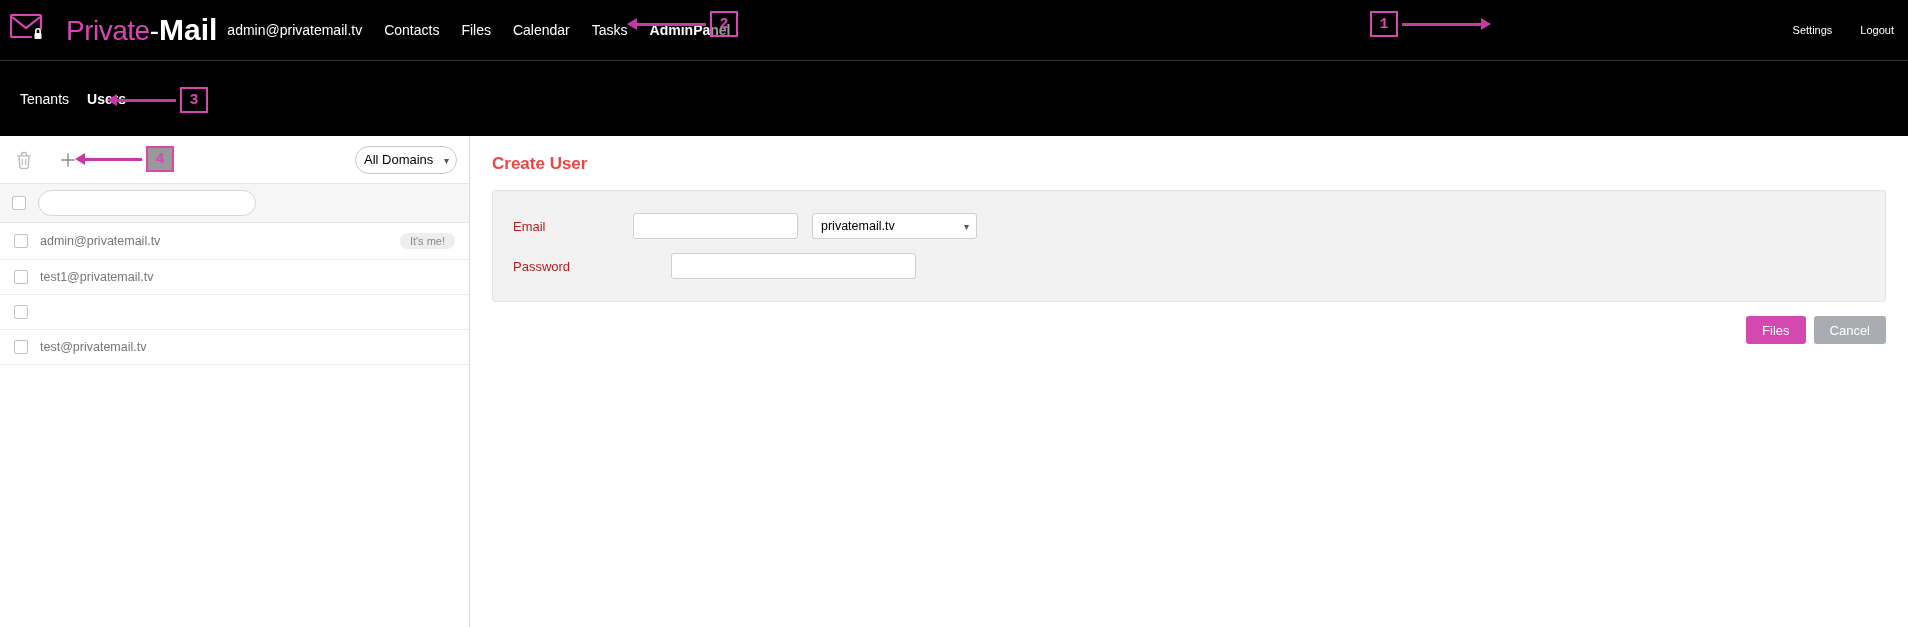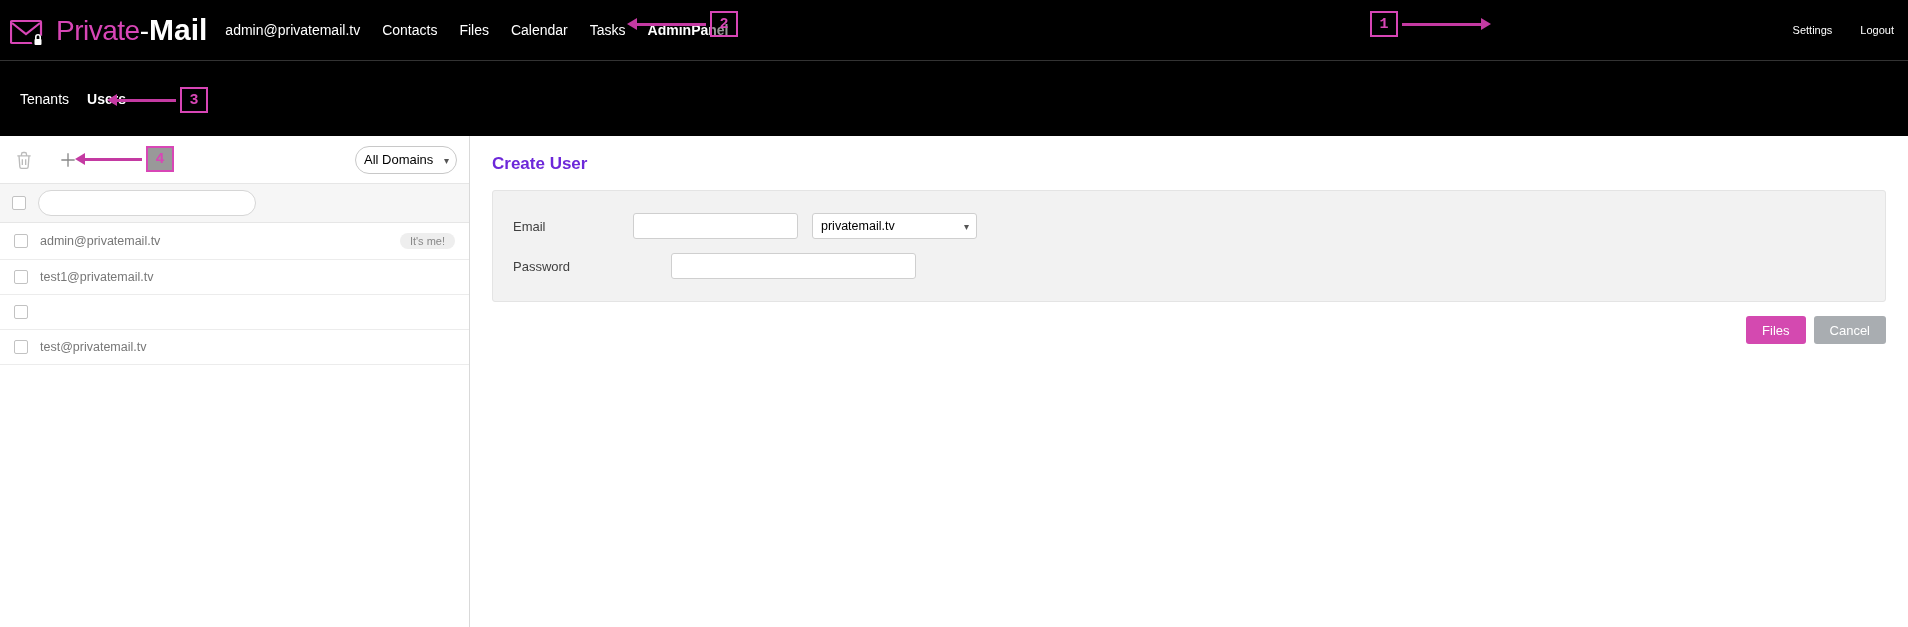--- a/index.html
+++ b/index.html
@@ -17,9 +17,9 @@
   }
   .logo {
     display:flex;
-    align-items:flex-end;
-    gap:10px;
-    margin-right:8px;
+    align-items:flex-start;
+    gap:20px;
+    margin-right:0;
   }
   .logo-text-private { color:#d846b6; font-size:28px; font-weight:400; letter-spacing:-0.5px;}
   .logo-text-dash { color:#fff; font-size:28px; font-weight:400;}

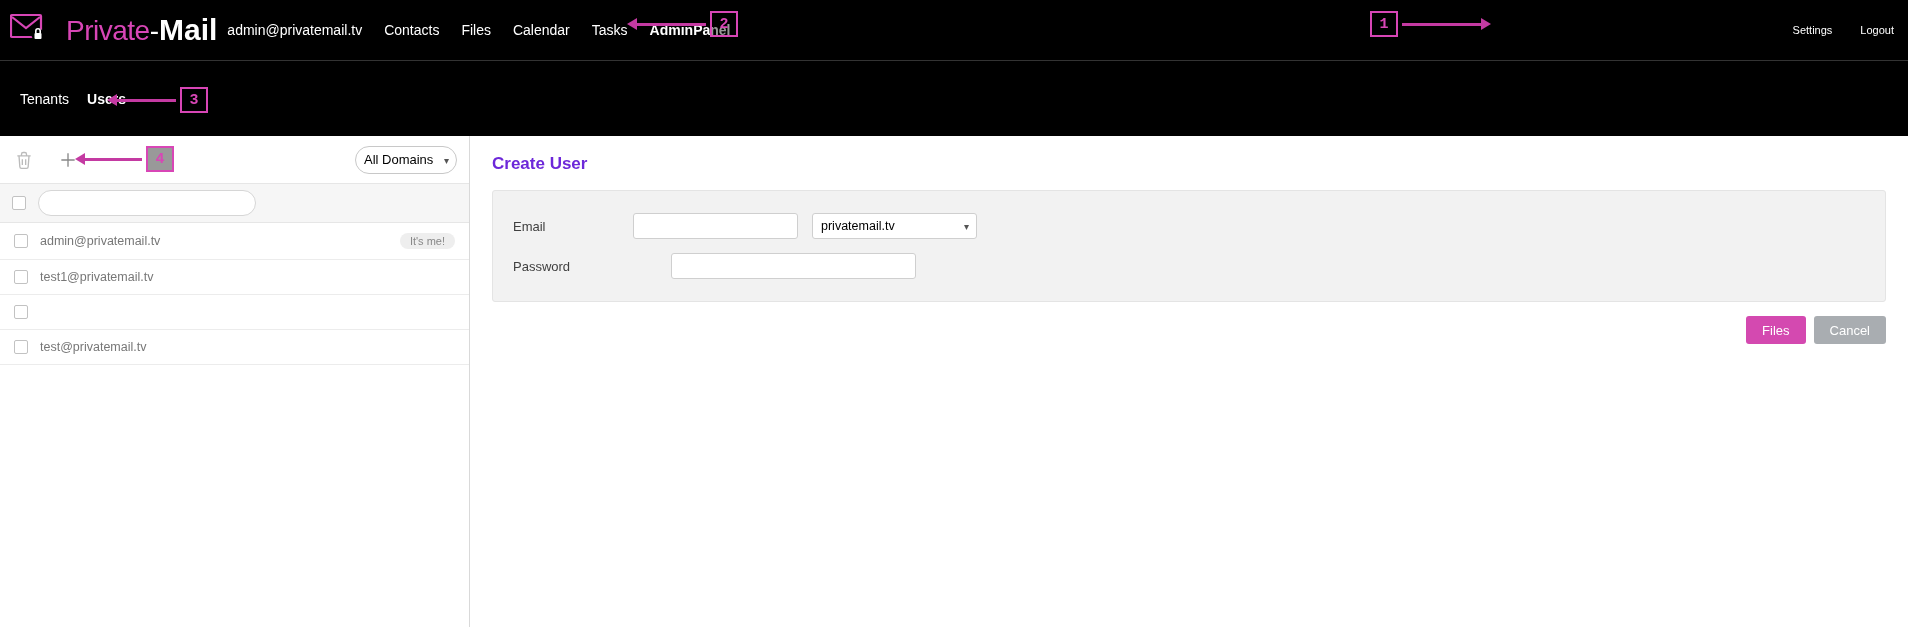--- a/index.html
+++ b/index.html
@@ -165,7 +165,7 @@
   .content h2 {
     font-size:17px;
     font-weight:600;
-    color:#6d28d9;
+    color:#ef4444;
     margin-bottom:16px;
   }
   .form-panel {

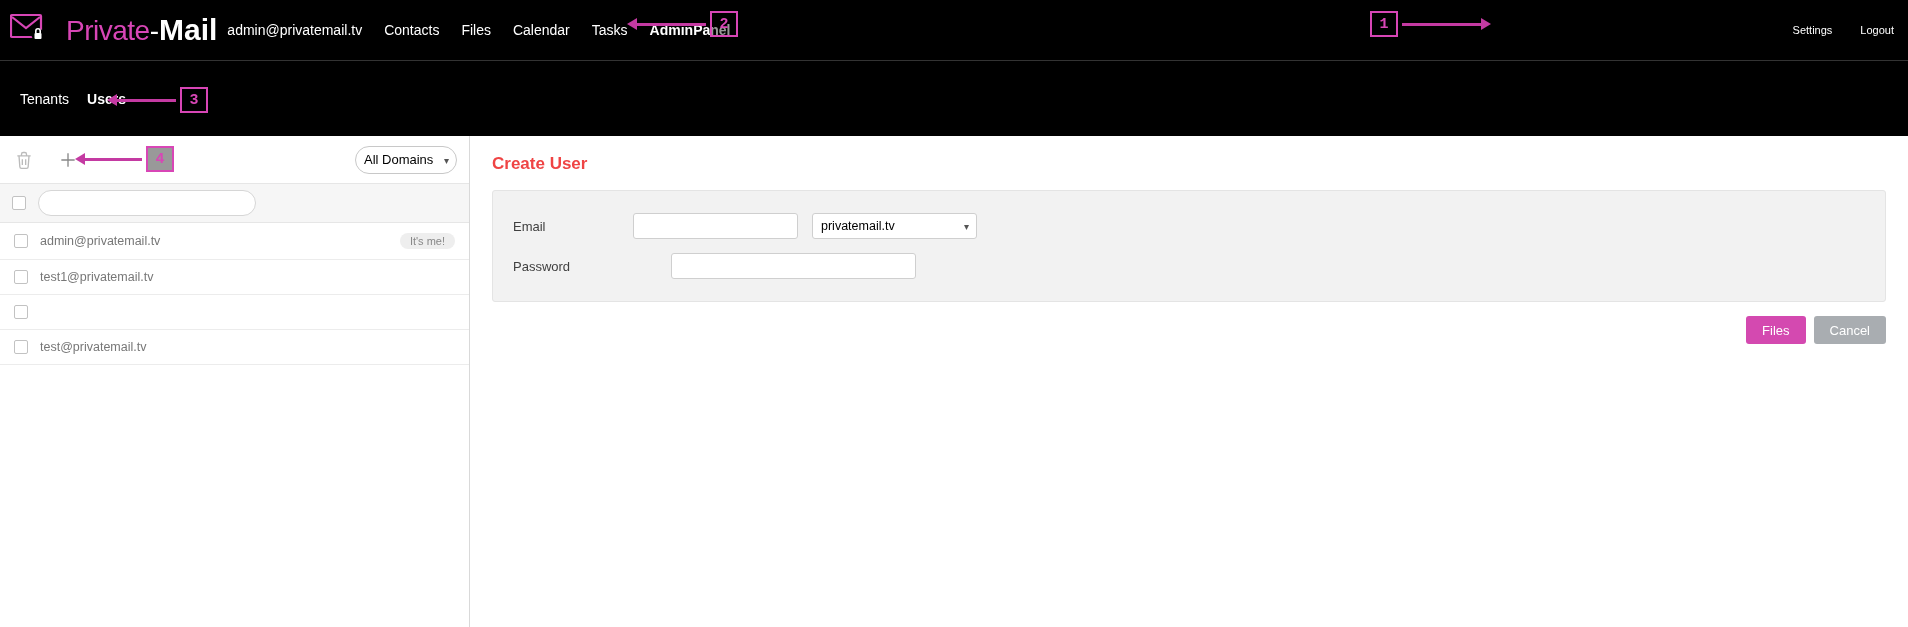--- a/index.html
+++ b/index.html
@@ -183,7 +183,7 @@
   .form-label {
     width:120px;
     font-size:13px;
-    color:#404040;
+    color:#b91c1c;
   }
   .text-input {
     width:165px; height:26px;

